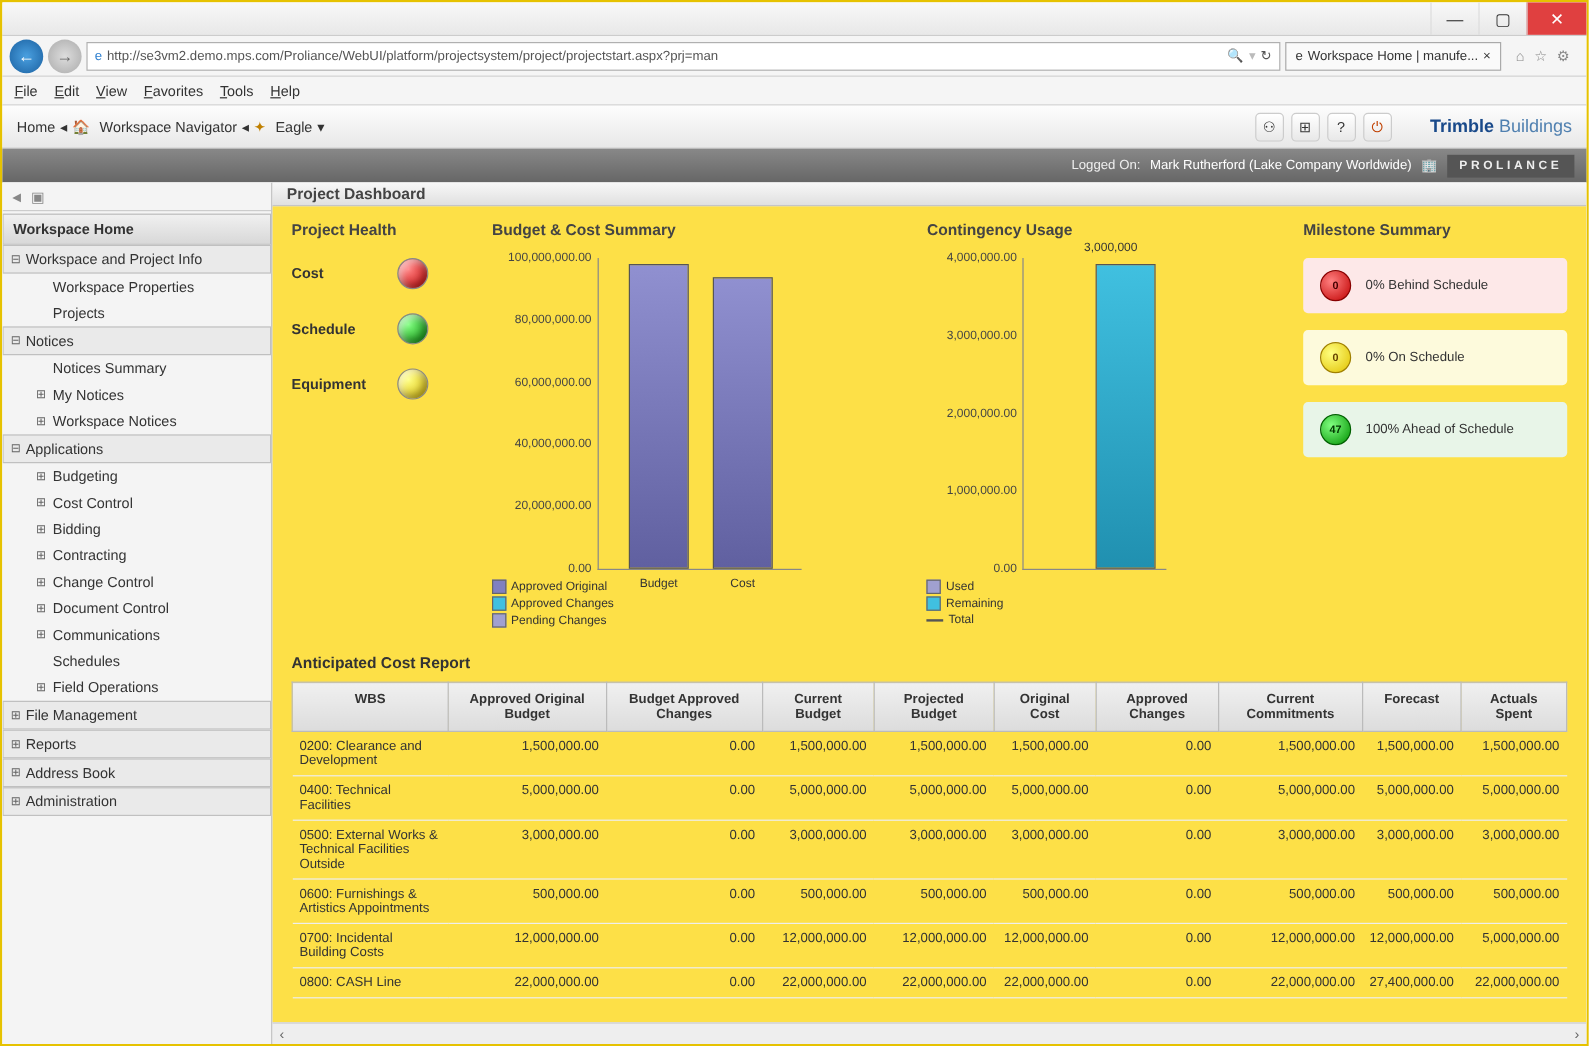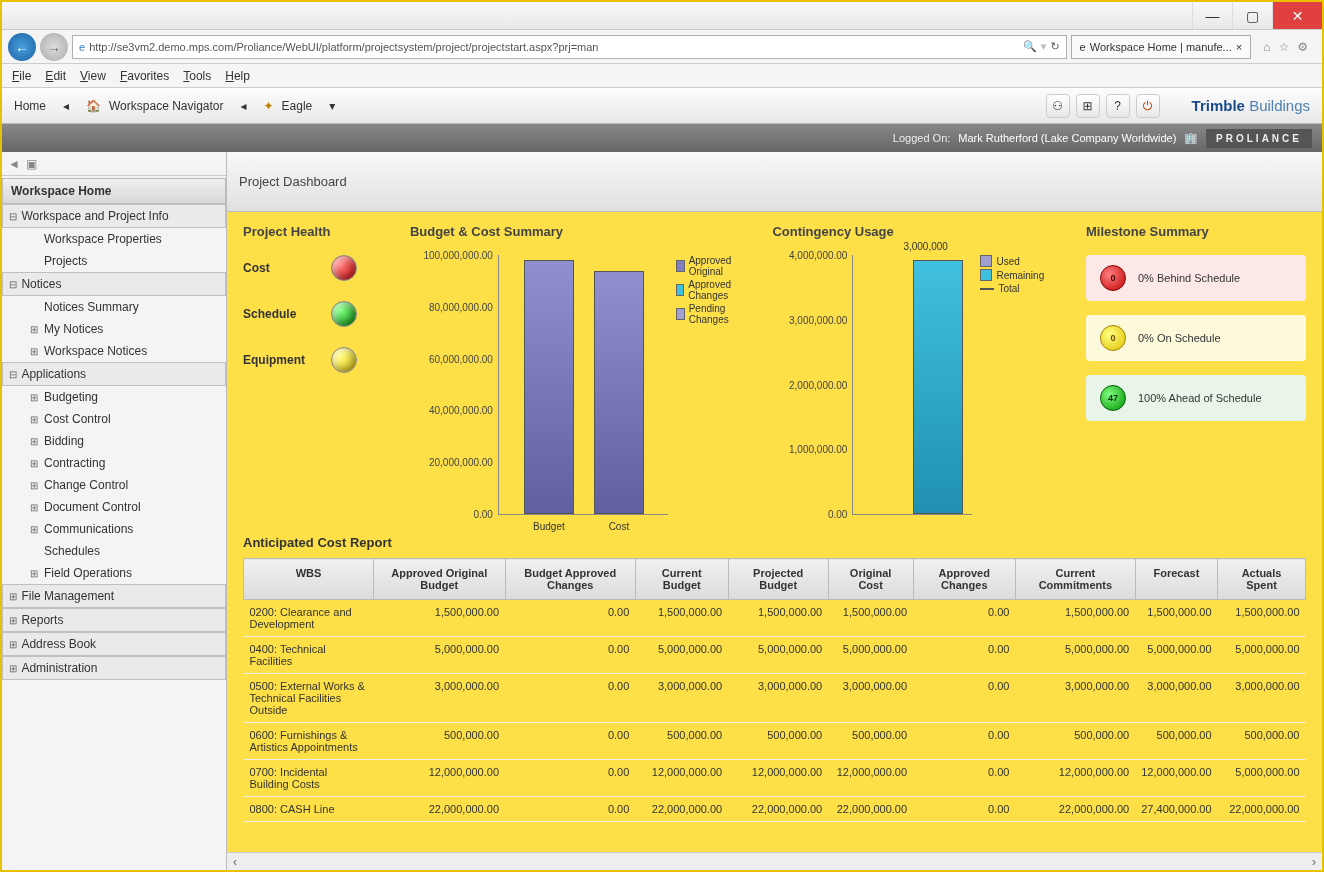--- a/index.html
+++ b/index.html
@@ -22,7 +22,7 @@
 .menubar u { text-decoration: underline; }
 .apptop { height: 36px; display: flex; align-items: center; justify-content: space-between; padding: 0 12px; background: linear-gradient(#fdfdfd,#e8e8e8); border-bottom: 1px solid #bbb; }
 .apptop .left { display: flex; align-items: center; gap: 8px; font-size: 12px; }
-.apptop .left .section { display: flex; align-items: center; gap: 17px; cursor: pointer; }
+.apptop .left .section { display: flex; align-items: center; gap: 4px; cursor: pointer; }
 .tbtn { width: 24px; height: 24px; border: 1px solid #ccc; border-radius: 4px; background: linear-gradient(#fff,#e8e8e8); display: flex; align-items: center; justify-content: center; cursor: pointer; font-size: 12px; }
 .brand { font-size: 15px; color: #1a4a8a; font-weight: bold; }
 .brand .light { font-weight: normal; color: #5080b0; }

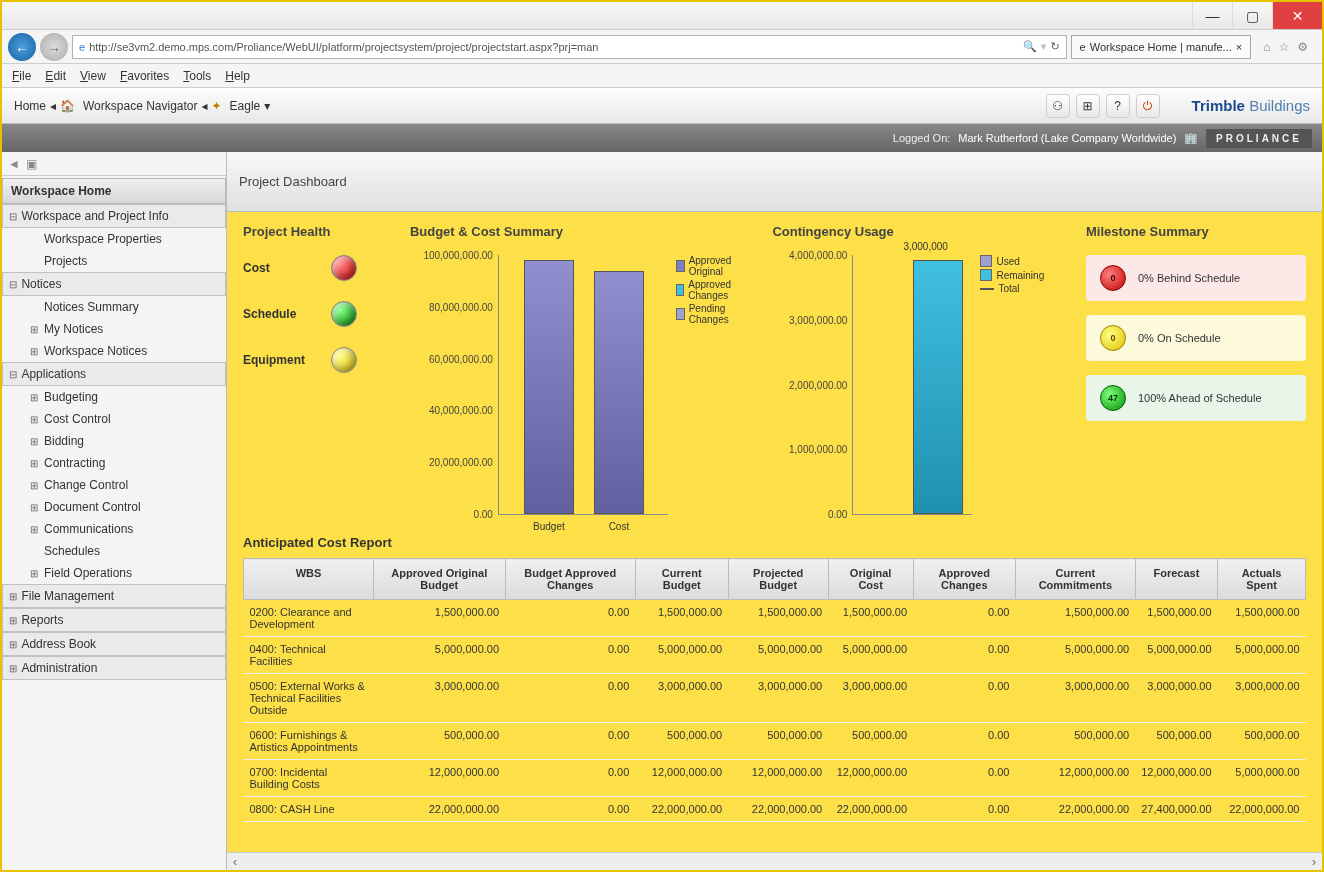--- a/index.html
+++ b/index.html
@@ -37,7 +37,7 @@
 .sb-item { padding: 4px 8px 4px 28px; font-size: 12px; cursor: pointer; display: flex; align-items: center; gap: 4px; }
 .sb-item .exp { width: 10px; display: inline-block; color: #666; font-size: 10px; }
 .content { flex: 1; display: flex; flex-direction: column; overflow: hidden; }
-.dashhead { background: linear-gradient(#f8f8f8,#e0e0e0); border-bottom: 1px solid #bbb; padding: 22px 12px; font-size: 13px; color: #444; }
+.dashhead { background: linear-gradient(#f8f8f8,#e0e0e0); border-bottom: 1px solid #bbb; padding: 2px 12px; font-size: 13px; color: #444; font-weight: bold; }
 .dashbody { flex: 1; overflow: auto; padding: 12px 16px; background: #fde047; }
 .row1 { display: flex; gap: 30px; margin-bottom: 20px; }
 .col { display: flex; flex-direction: column; }

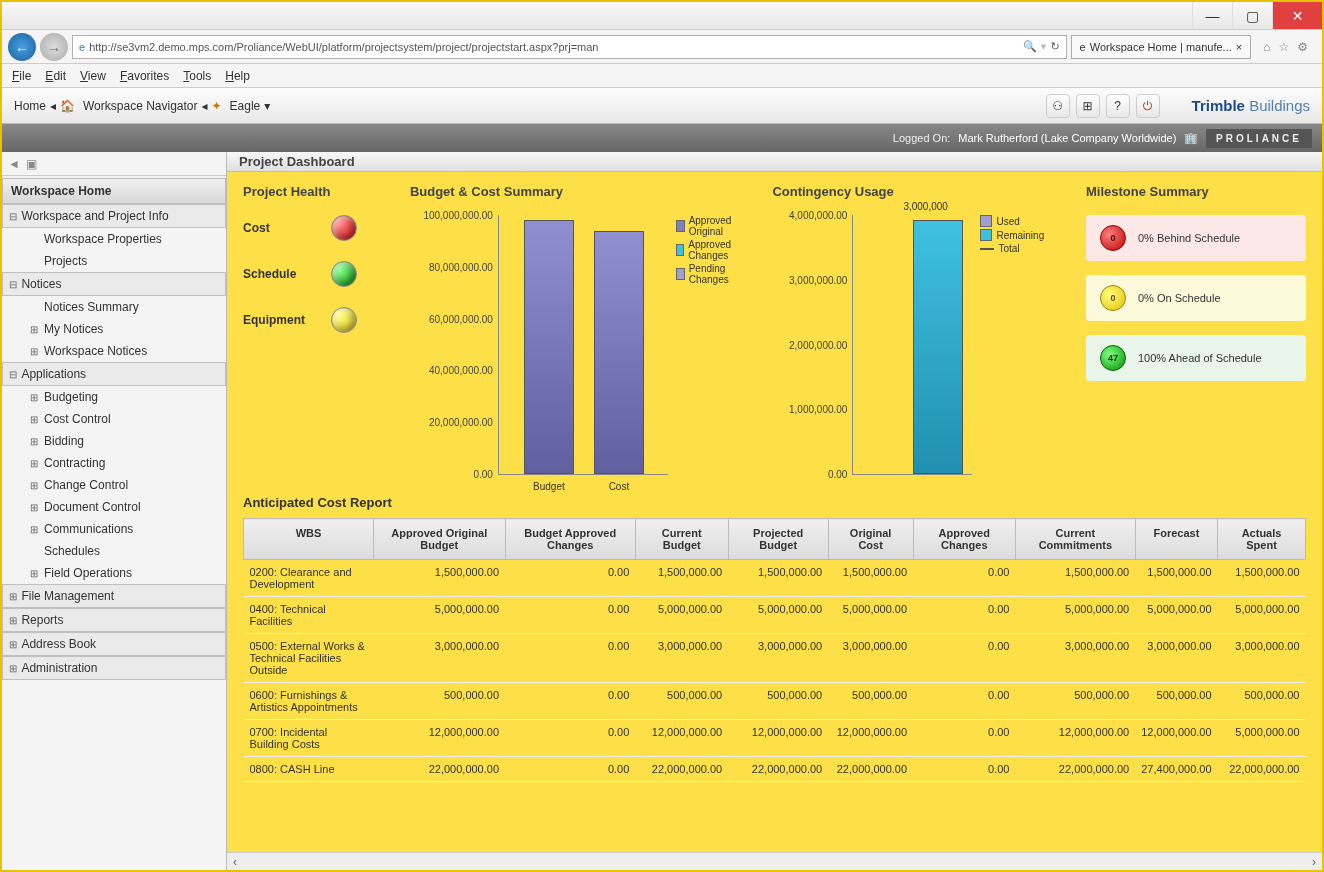--- a/index.html
+++ b/index.html
@@ -48,7 +48,7 @@
 .orb.red { background: radial-gradient(circle at 35% 35%, #ff8080, #c00000); }
 .orb.green { background: radial-gradient(circle at 35% 35%, #80ff80, #008000); }
 .orb.yellow { background: radial-gradient(circle at 35% 35%, #ffff80, #d0b000); }
-.chart { display: flex; gap: 8px; }
+.chart { display: flex; gap: 8px; flex-direction: column; }
 .chart-plot { position: relative; width: 200px; height: 260px; border-left: 1px solid #888; border-bottom: 1px solid #888; }
 .chart-axis { position: absolute; left: -88px; top: 0; bottom: 0; width: 86px; }
 .chart-axis div { position: absolute; right: 4px; font-size: 10px; color: #444; transform: translateY(-50%); }

